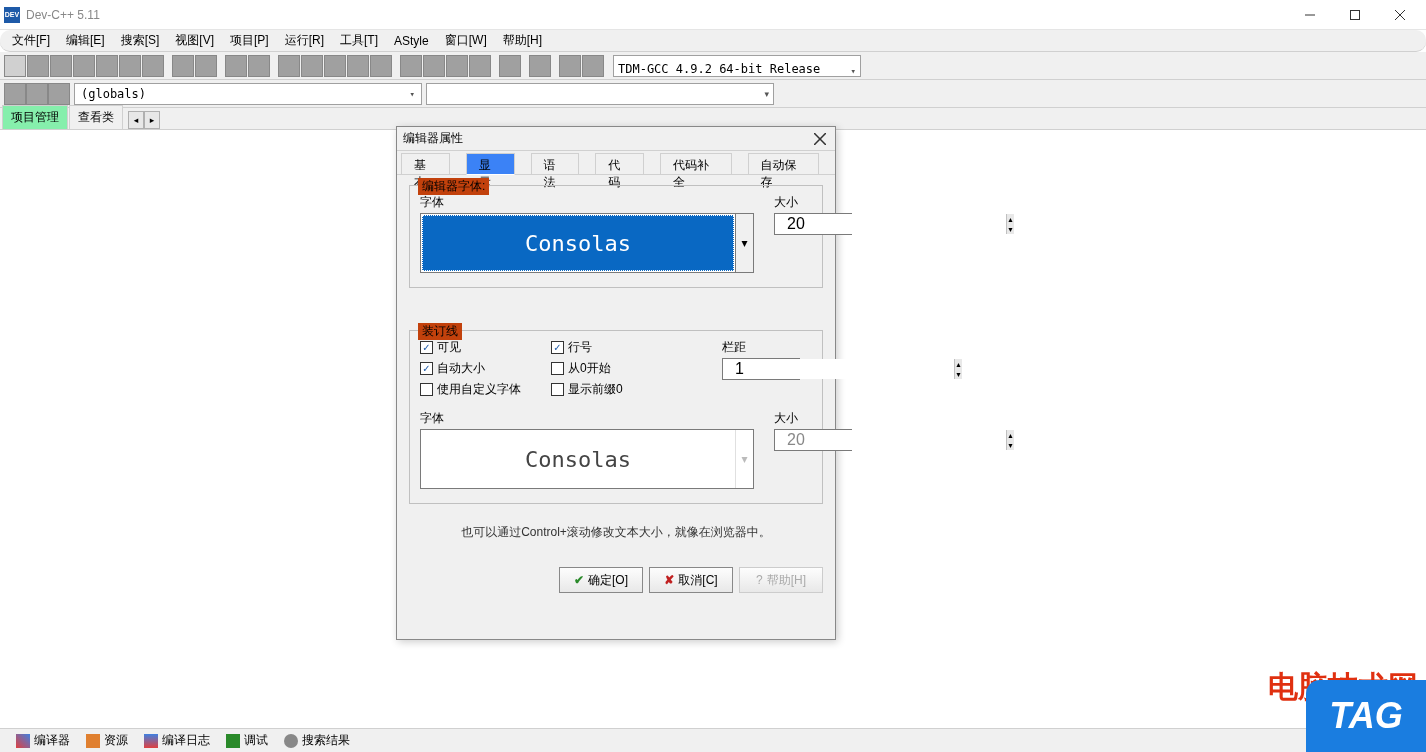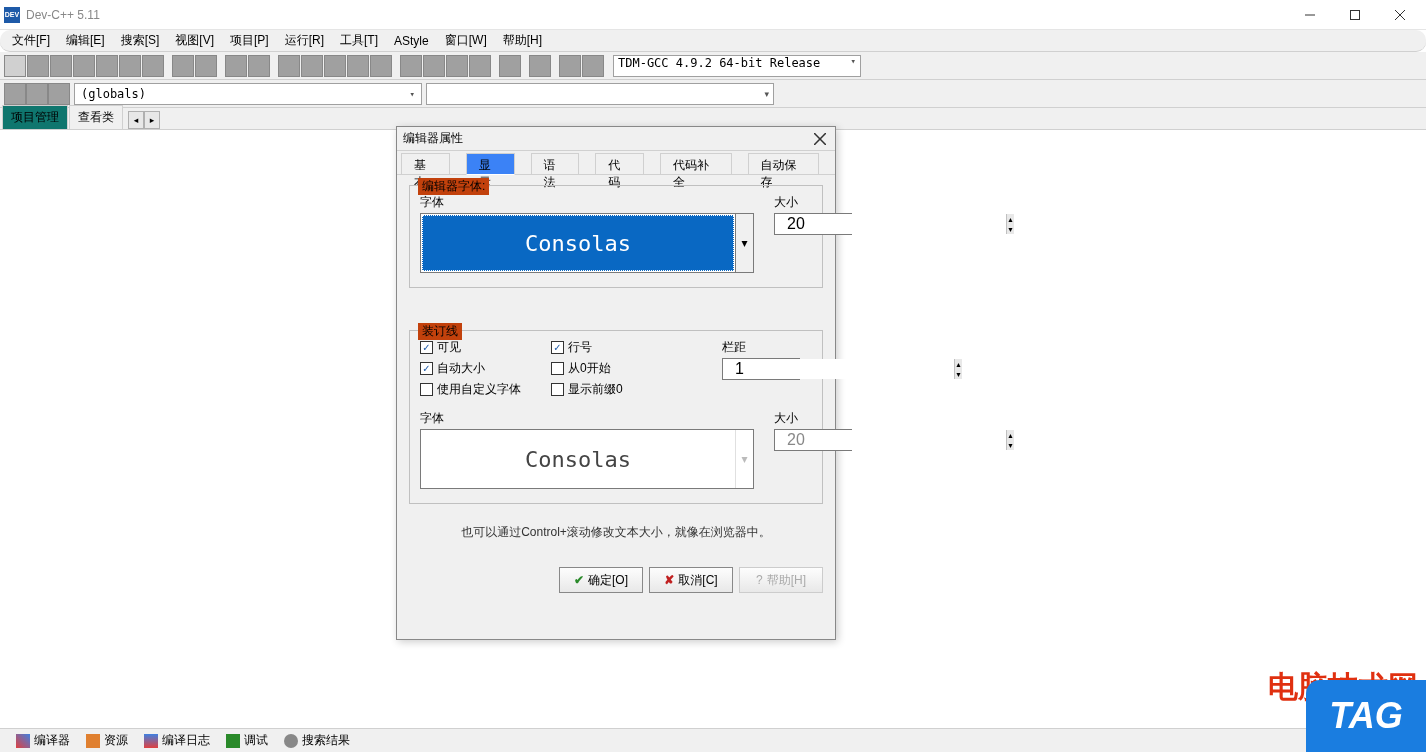--- a/index.html
+++ b/index.html
@@ -22,7 +22,7 @@
 .tbtn { width: 22px; height: 22px; background: #a0a0a0; border: 1px solid #888; display: inline-block; }
 .tbtn.light { background: #d0d0d0; }
 .tbsep { width: 6px; }
-.compiler-select { margin-left: 8px; width: 248px; height: 22px; border: 1px solid #a0a0a0; background: #fff; font-family: monospace; font-size: 12px; padding: 0 4px; display: flex; align-items: flex-start; justify-content: space-between; }
+.compiler-select { margin-left: 8px; width: 248px; height: 22px; border: 1px solid #a0a0a0; background: #fff; font-family: monospace; font-size: 12px; padding: 0 4px; display: flex; align-items: flex-end; justify-content: space-between; }
 
 
 .toolbar2 { height: 28px; background: #f0f0f0; border-bottom: 1px solid #d0d0d0; display: flex; align-items: center; padding: 2px 4px; }

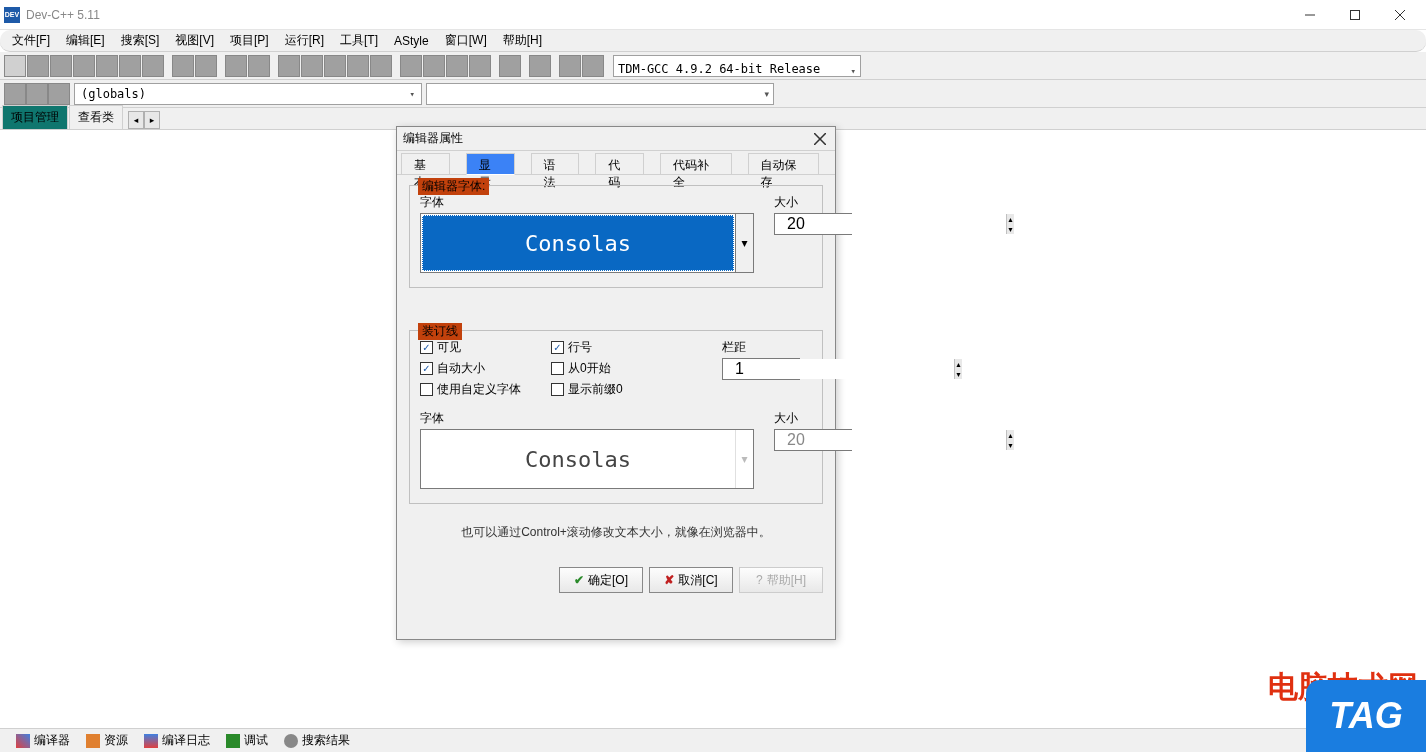--- a/index.html
+++ b/index.html
@@ -31,7 +31,7 @@
 
 
 .left-tabs { height: 22px; display: flex; align-items: flex-end; border-bottom: 1px solid #d0d0d0; background: #f0f0f0; padding-left: 2px; }
-.left-tab { padding: 3px 8px; border: 1px solid #d0d0d0; border-bottom: none; background: #0f766e; margin-right: 1px; font-size: 12px; }
+.left-tab { padding: 3px 8px; border: 1px solid #d0d0d0; border-bottom: none; background: #86efac; margin-right: 1px; font-size: 12px; }
 .left-tab.inactive { background: #f0f0f0; }
 .nav-btns { display: flex; margin-left: 4px; }
 .nav-btn { width: 16px; height: 18px; border: 1px solid #b0b0b0; background: #e8e8e8; display: flex; align-items: center; justify-content: center; font-size: 9px; }

